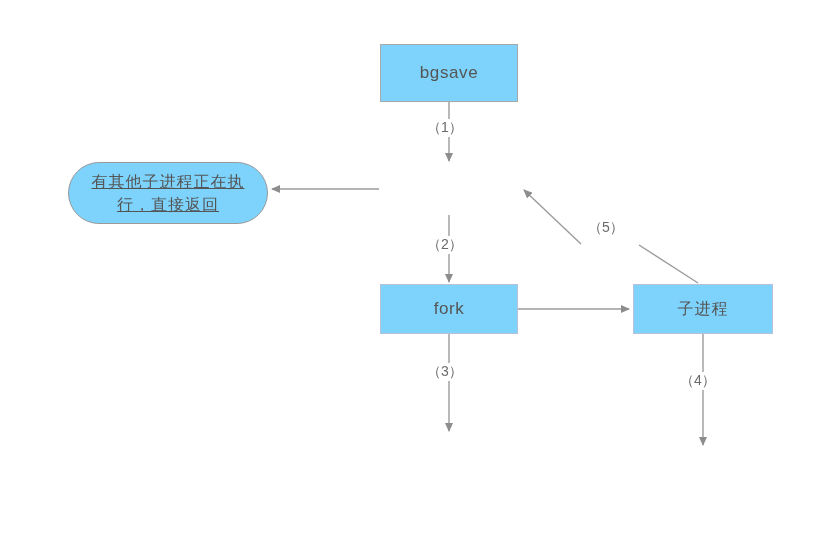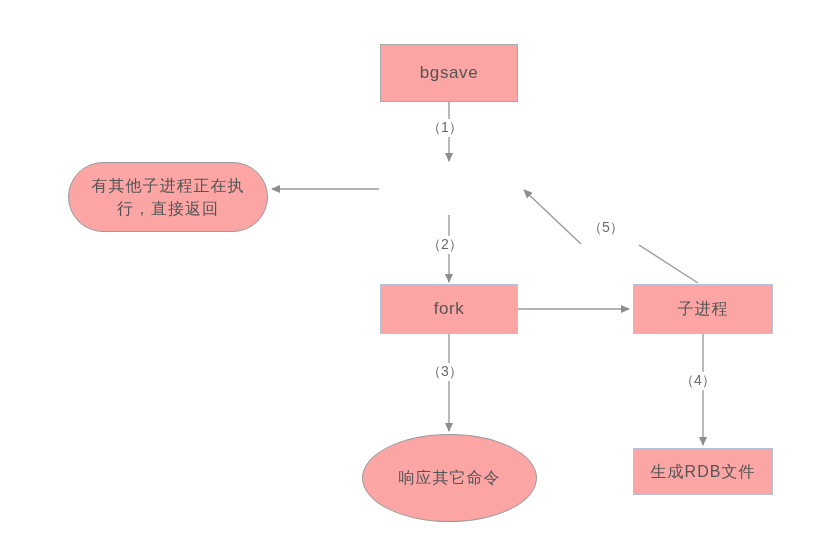--- a/index.html
+++ b/index.html
@@ -37,7 +37,7 @@
     align-items: center;
     justify-content: center;
     text-align: center;
-    background: #fca5a5;
+    background: #7dd3fc;
     color: #555555;
     line-height: 1.45;
   }

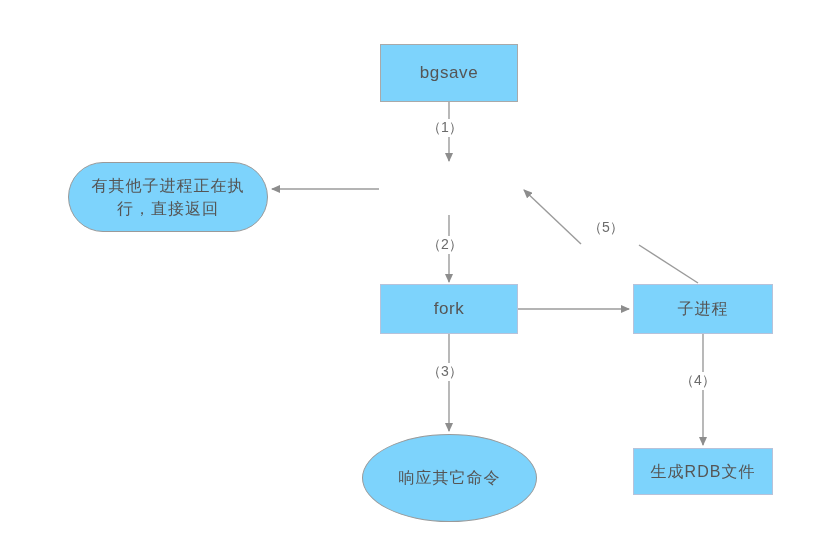--- a/index.html
+++ b/index.html
@@ -81,7 +81,7 @@
   
   #node-bgsave        { left: 380px; top: 44px;  width: 138px; height: 58px; }
   #node-parent        { left: 380px; top: 163px; width: 138px; height: 52px; }
-  #node-other-child   { left: 68px;  top: 162px; width: 200px; height: 70px; }
+  #node-other-child   { left: 68px;  top: 162px; width: 200px; height: 62px; text-decoration: underline; }
   #node-signal        { left: 655px; top: 190px; width: 163px; height: 50px; }
   #node-fork          { left: 380px; top: 284px; width: 138px; height: 50px; }
   #node-child         { left: 633px; top: 284px; width: 140px; height: 50px; text-align: right; }

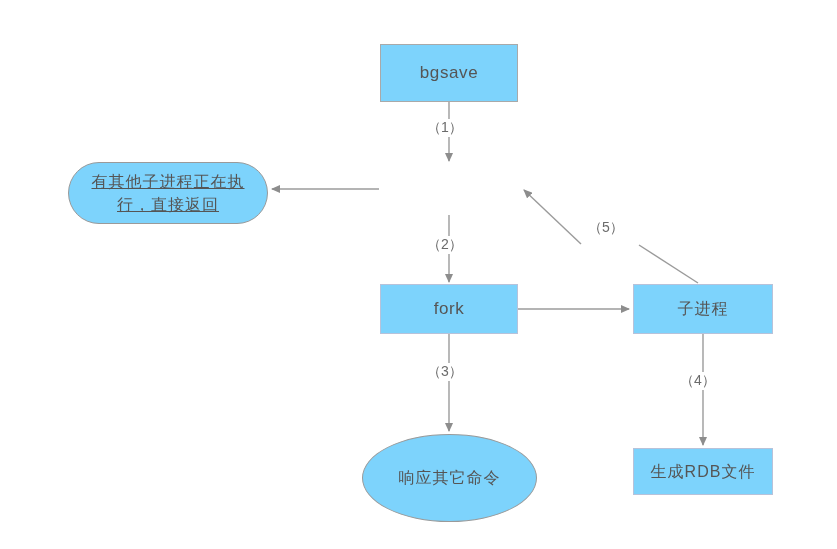--- a/index.html
+++ b/index.html
@@ -142,9 +142,6 @@
     <span class="node-label label-cjk">子进程</span>
   </div>
 
-  <div class="node node-ellipse" id="node-respond">
-    <span class="node-label label-cjk">响应其它命令</span>
-  </div>
 
   <div class="node node-rect" id="node-rdb">
     <span class="node-label label-cjk">生成RDB文件</span>

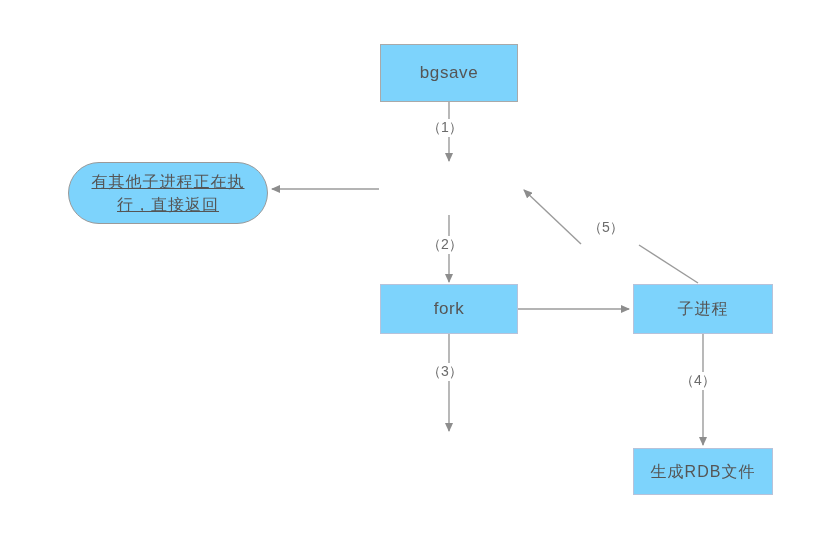--- a/index.html
+++ b/index.html
@@ -143,9 +143,6 @@
   </div>
 
 
-  <div class="node node-rect" id="node-rdb">
-    <span class="node-label label-cjk">生成RDB文件</span>
-  </div>
 
   <span class="edge-label" id="edge-label-1">（1）</span>
   <span class="edge-label" id="edge-label-2">（2）</span>

